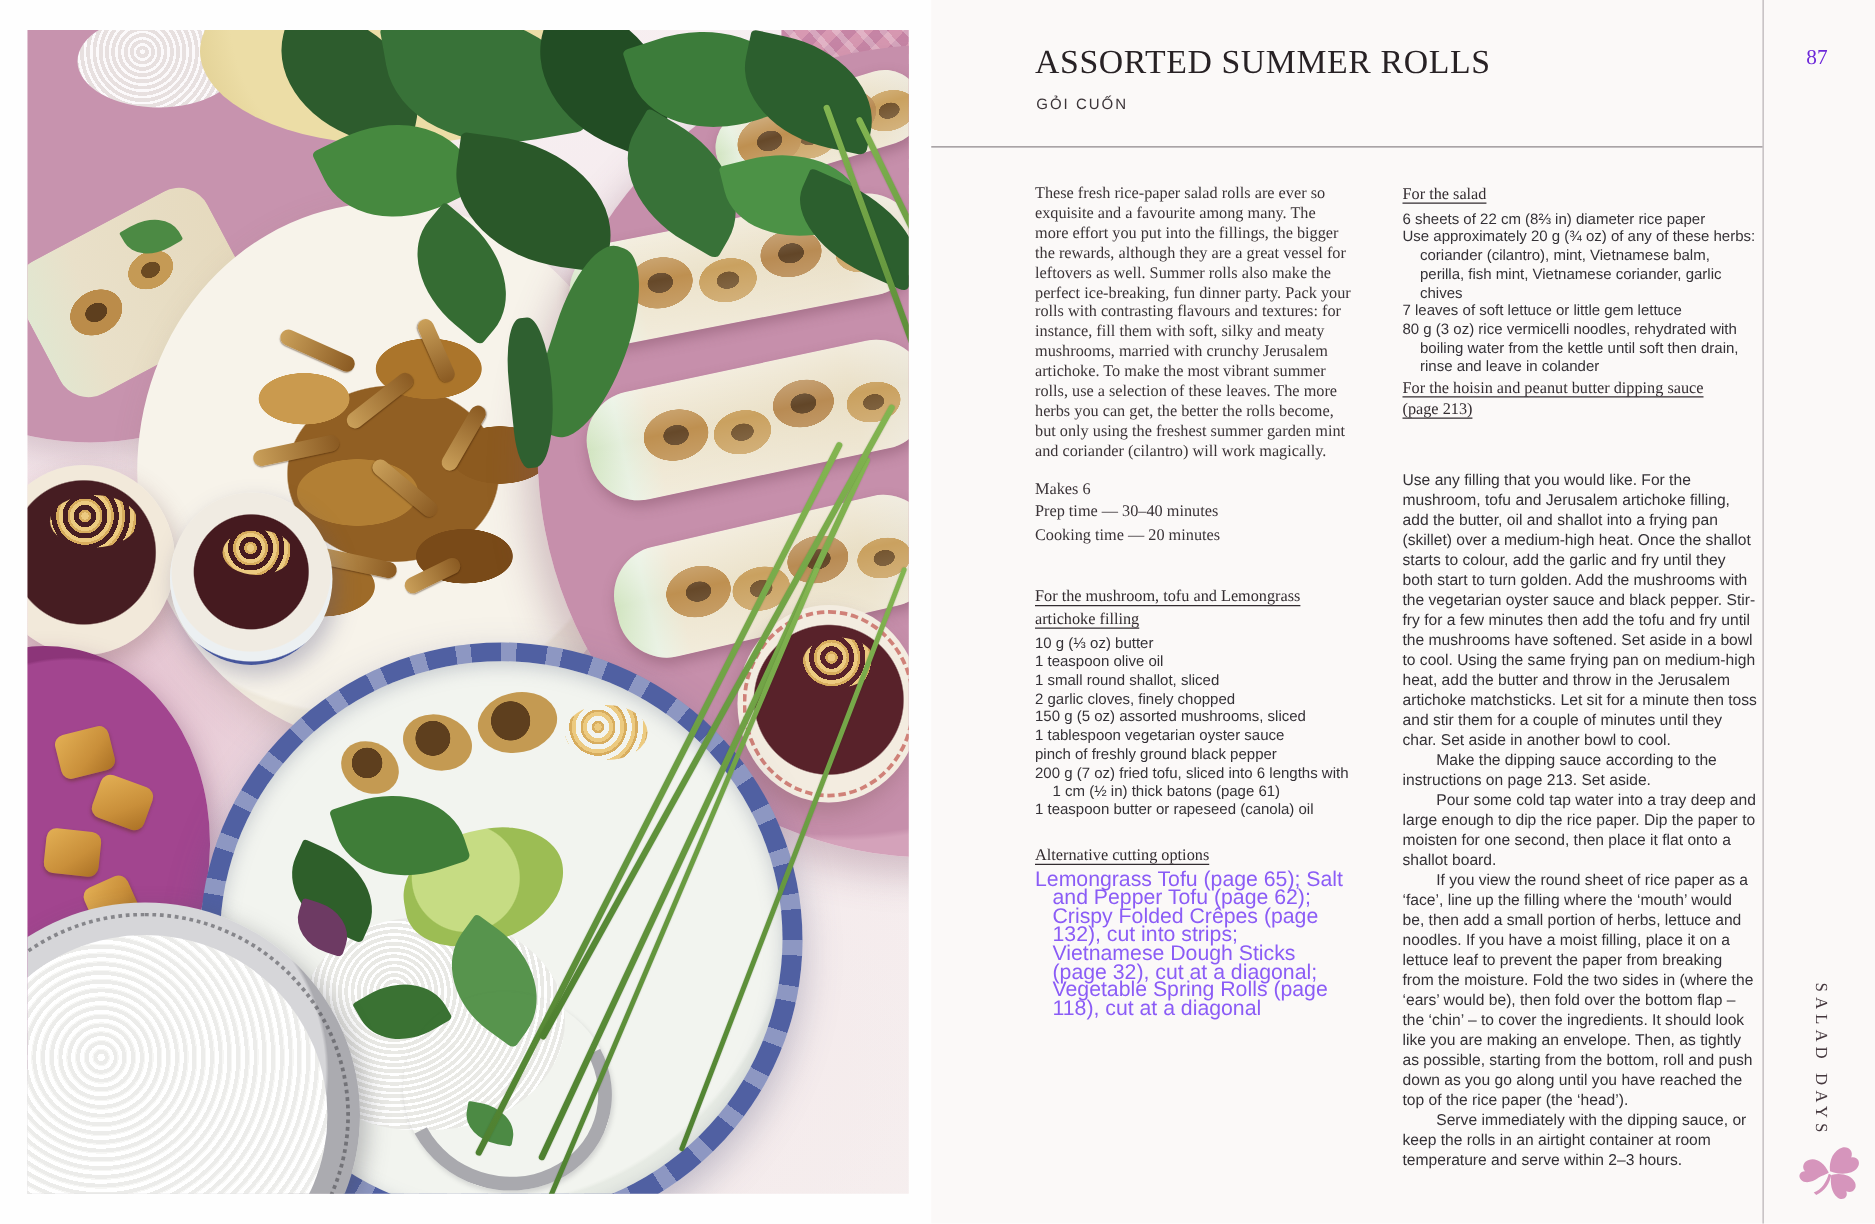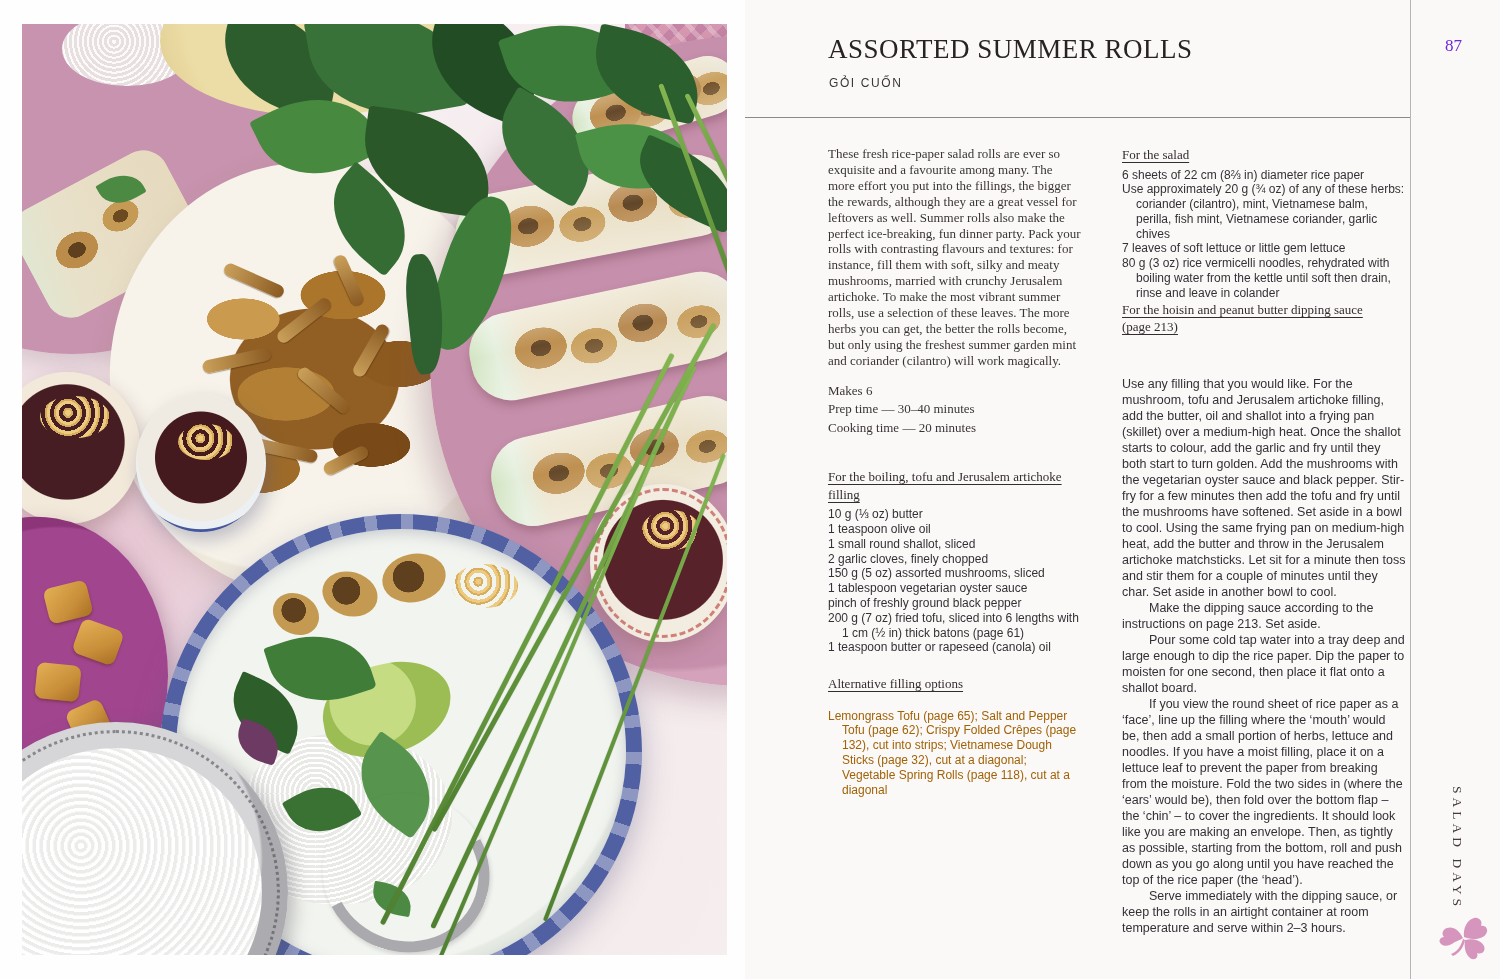--- a/index.html
+++ b/index.html
@@ -291,7 +291,7 @@
         <div>Cooking time — 20 minutes</div>
       </div>
 
-      <div class="sec-head mt-filling">For the boiling, tofu and Jerusalem artichoke filling</div>
+      <div class="sec-head mt-filling">For the mushroom, tofu and Lemongrass artichoke filling</div>
       <ul class="ing-list">
         <li>10 g (⅓ oz) butter</li>
         <li>1 teaspoon olive oil</li>

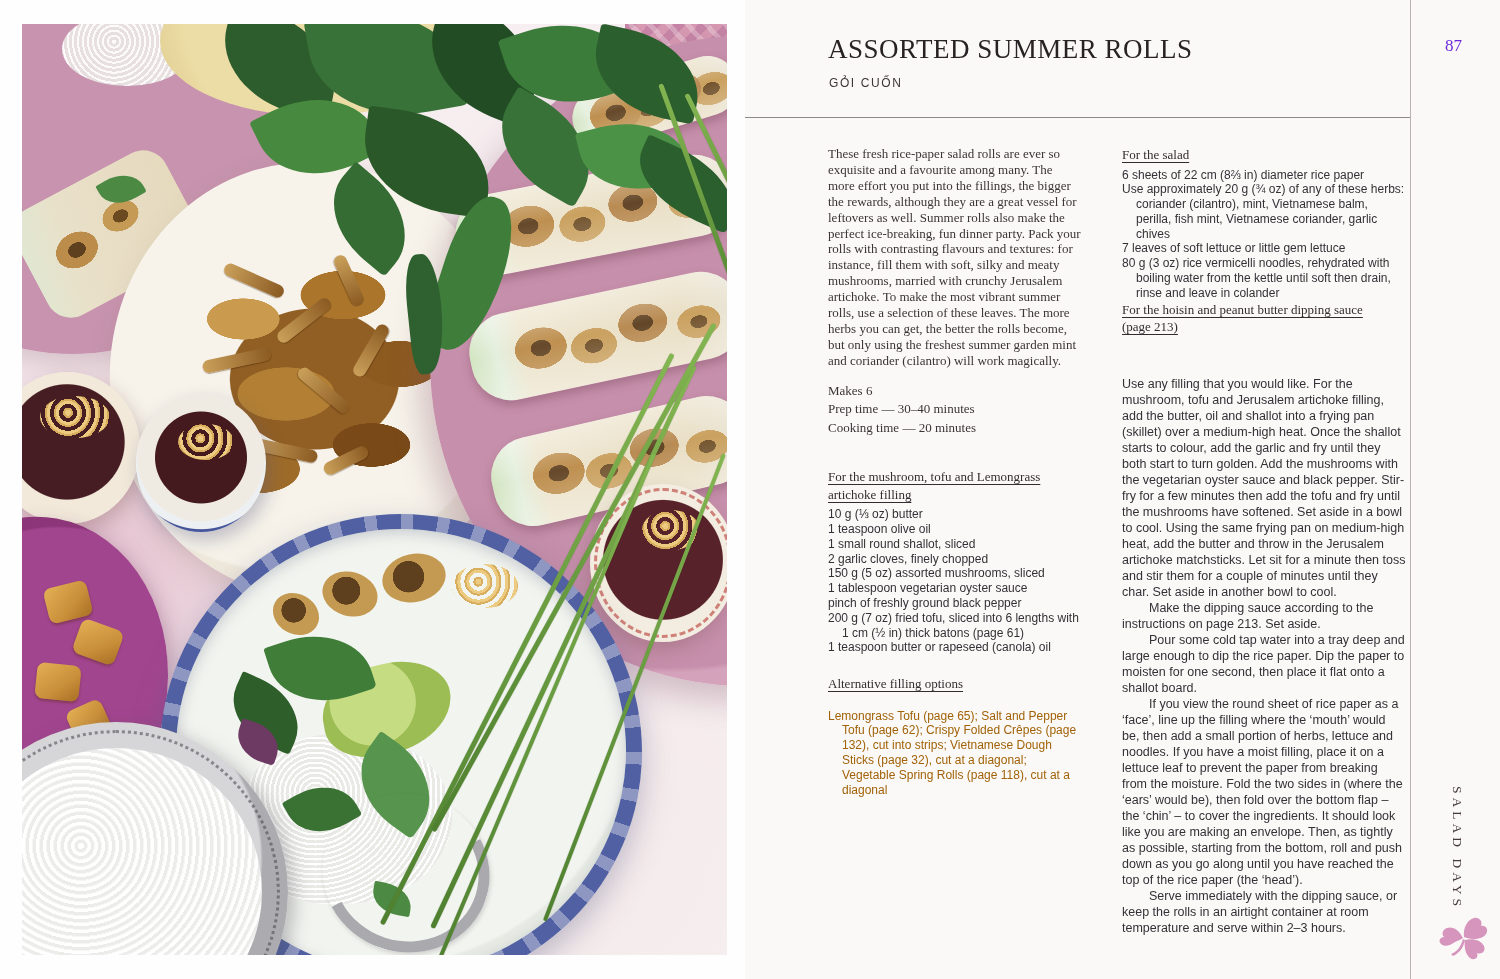--- a/index.html
+++ b/index.html
@@ -304,7 +304,7 @@
         <li>1 teaspoon butter or rapeseed (canola) oil</li>
       </ul>
 
-      <div class="sec-head mt-alt">Alternative filling options</div>
+      <div class="sec-head mt-alt">Alternative cutting options</div>
       <p class="alt-text">Lemongrass Tofu (page 65); Salt and Pepper Tofu (page 62); Crispy Folded Crêpes (page 132), cut into strips; Vietnamese Dough Sticks (page 32), cut at a diagonal; Vegetable Spring Rolls (page 118), cut at a diagonal</p>
     </div>
 

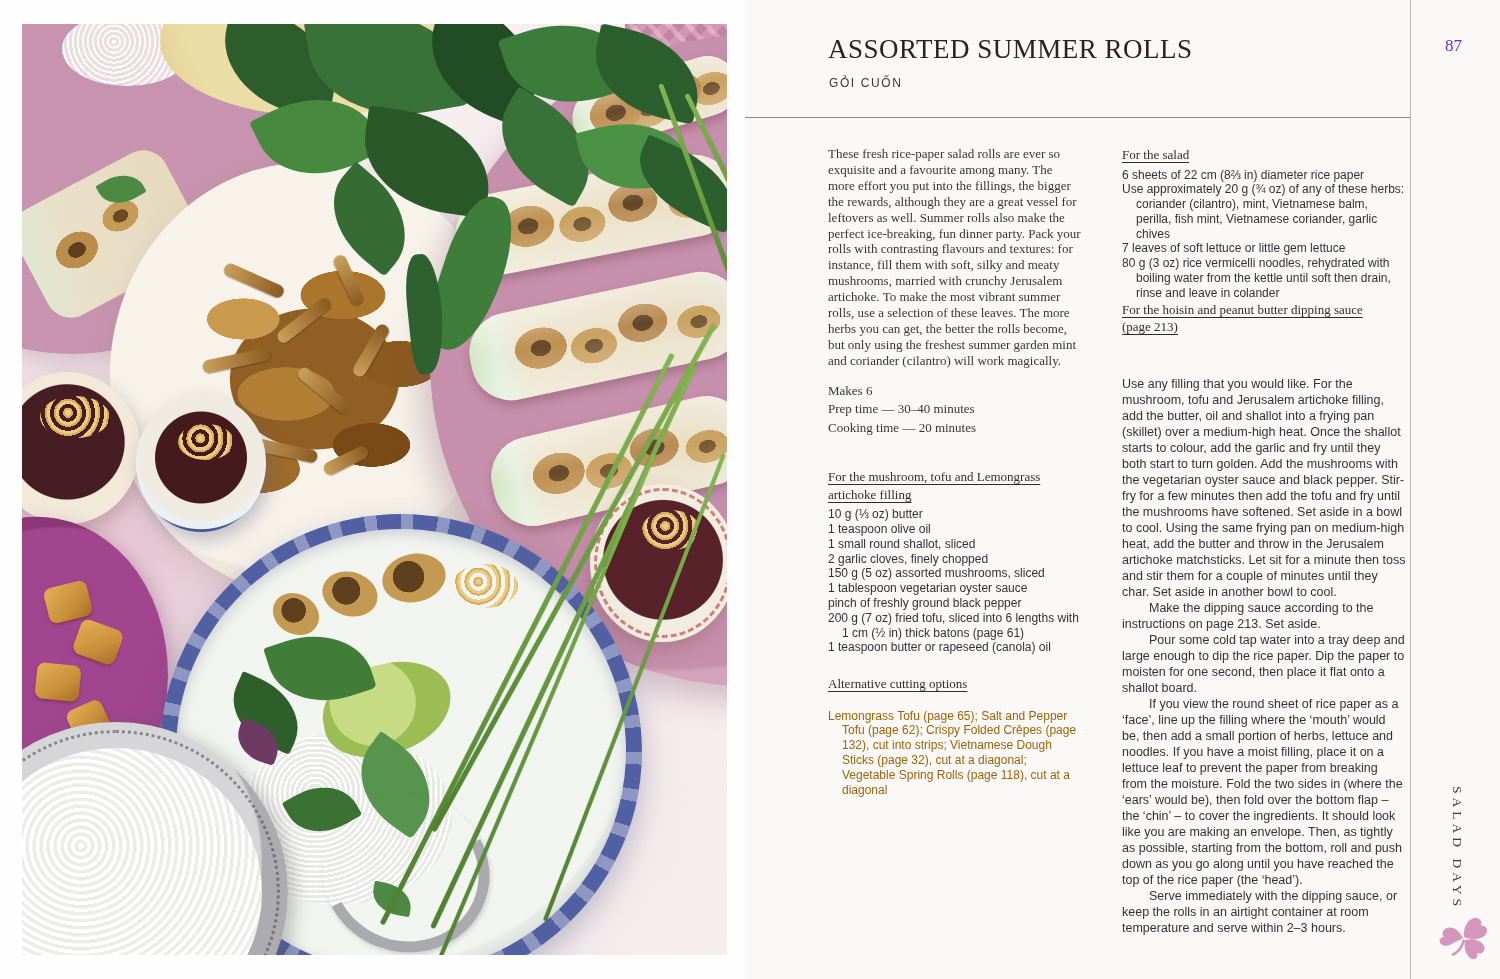--- a/index.html
+++ b/index.html
@@ -166,8 +166,8 @@
   .ing-list { list-style:none; margin-top:4px; font-family:"Liberation Sans",sans-serif;
     font-size:12px; line-height:14.8px; color:#343136; }
   .ing-list li { padding-left:14px; text-indent:-14px; }
-  .alt-text { margin-top:16px; font-family:"Liberation Sans",sans-serif; font-size:12px; line-height:14.8px;
-    color:#a16207; padding-left:14px; text-indent:-14px; }
+  .alt-text { margin-top:4px; font-family:"Liberation Sans",sans-serif; font-size:17px; line-height:14.8px;
+    color:#8b5cf6; padding-left:14px; text-indent:-14px; }
   .method { margin-top:40px; font-family:"Liberation Sans",sans-serif; font-size:12.5px;
     line-height:16px; color:#343136; }
   .method p.indent { text-indent:27px; }

